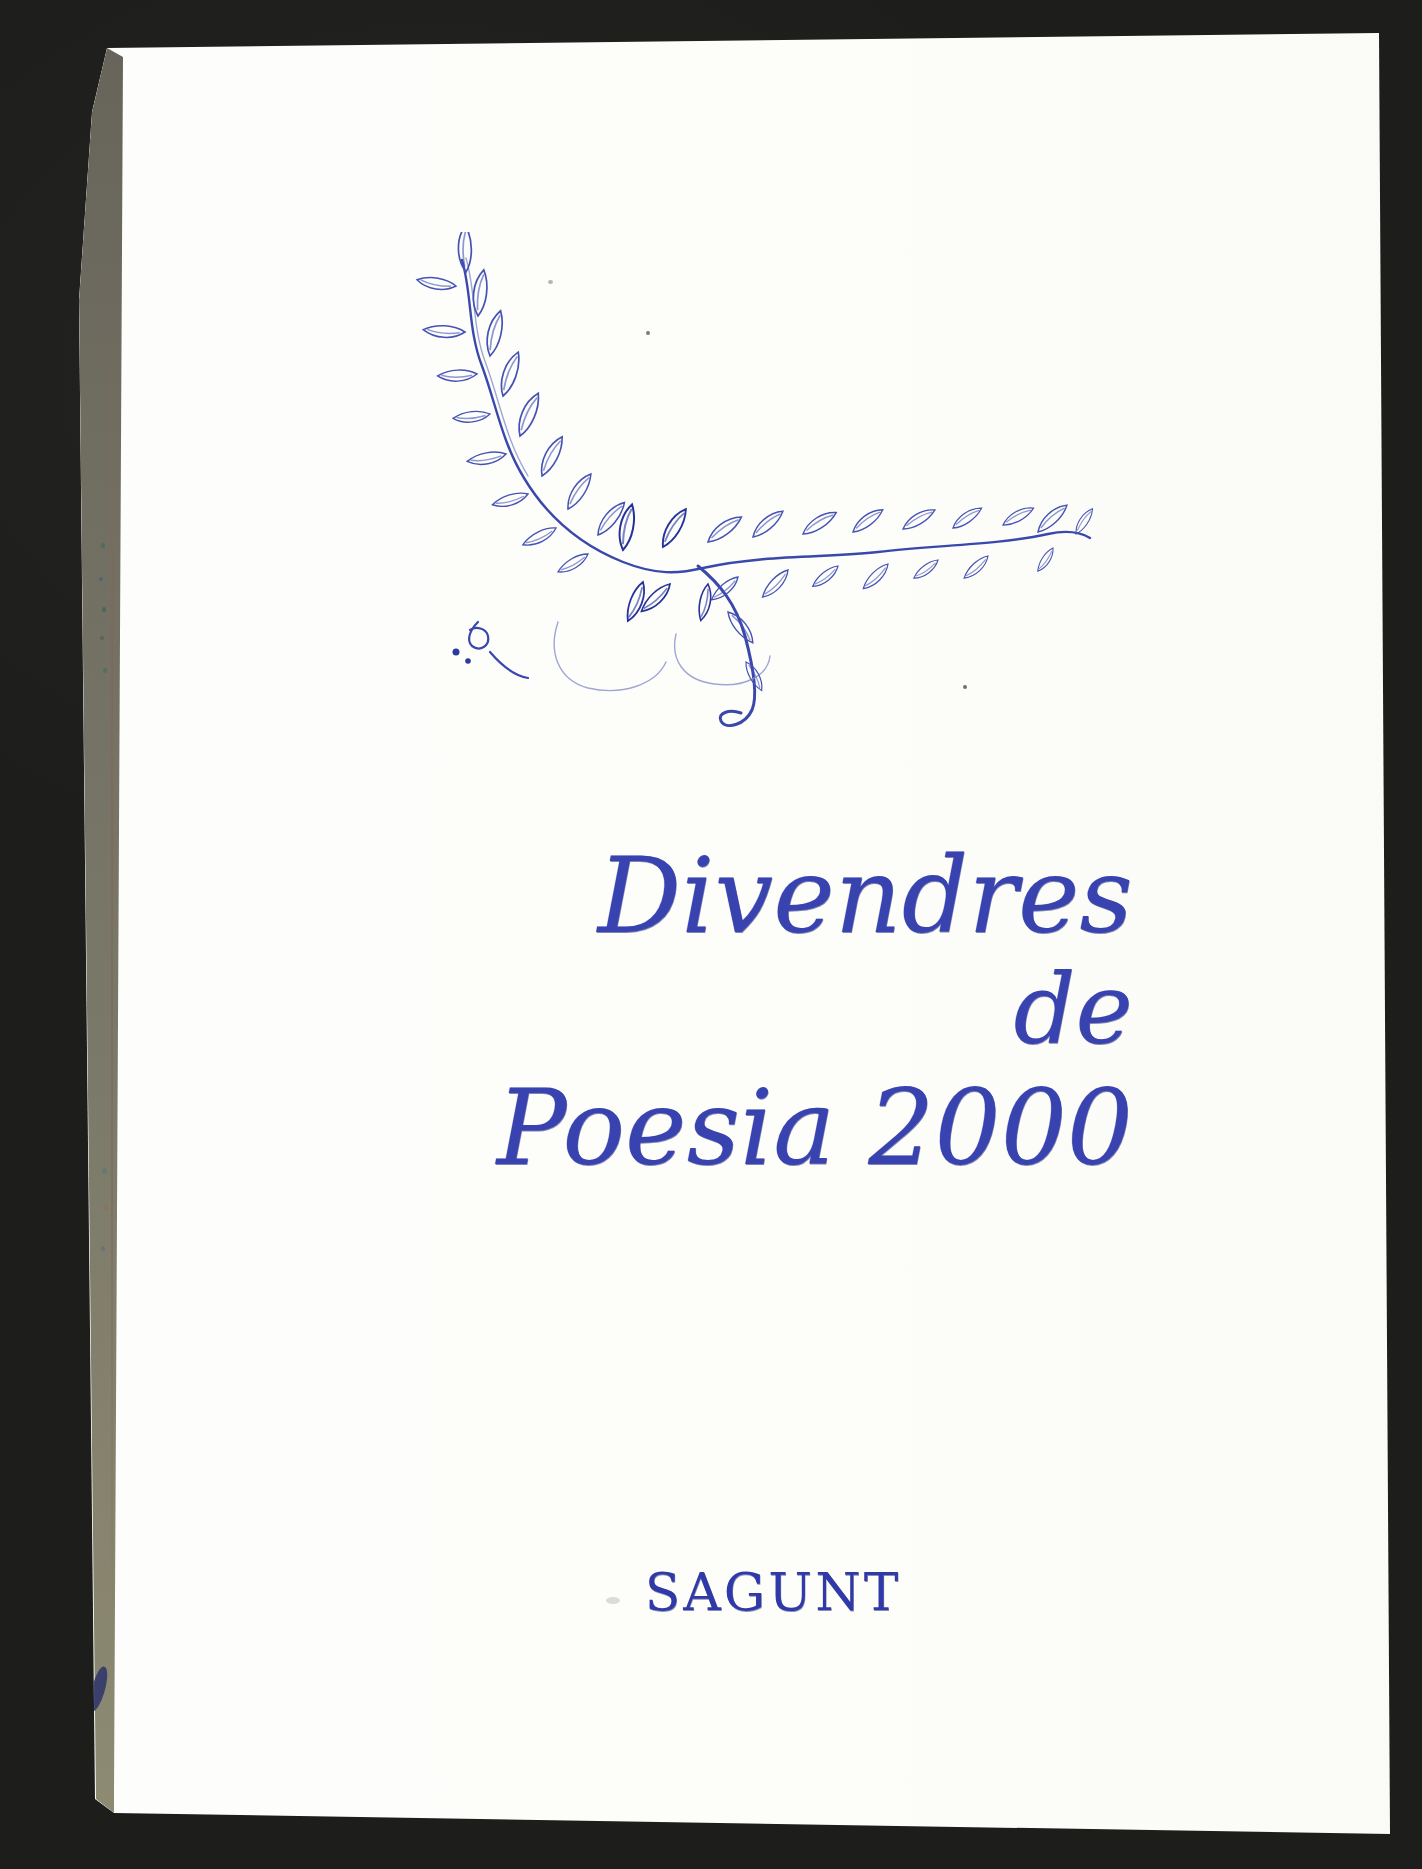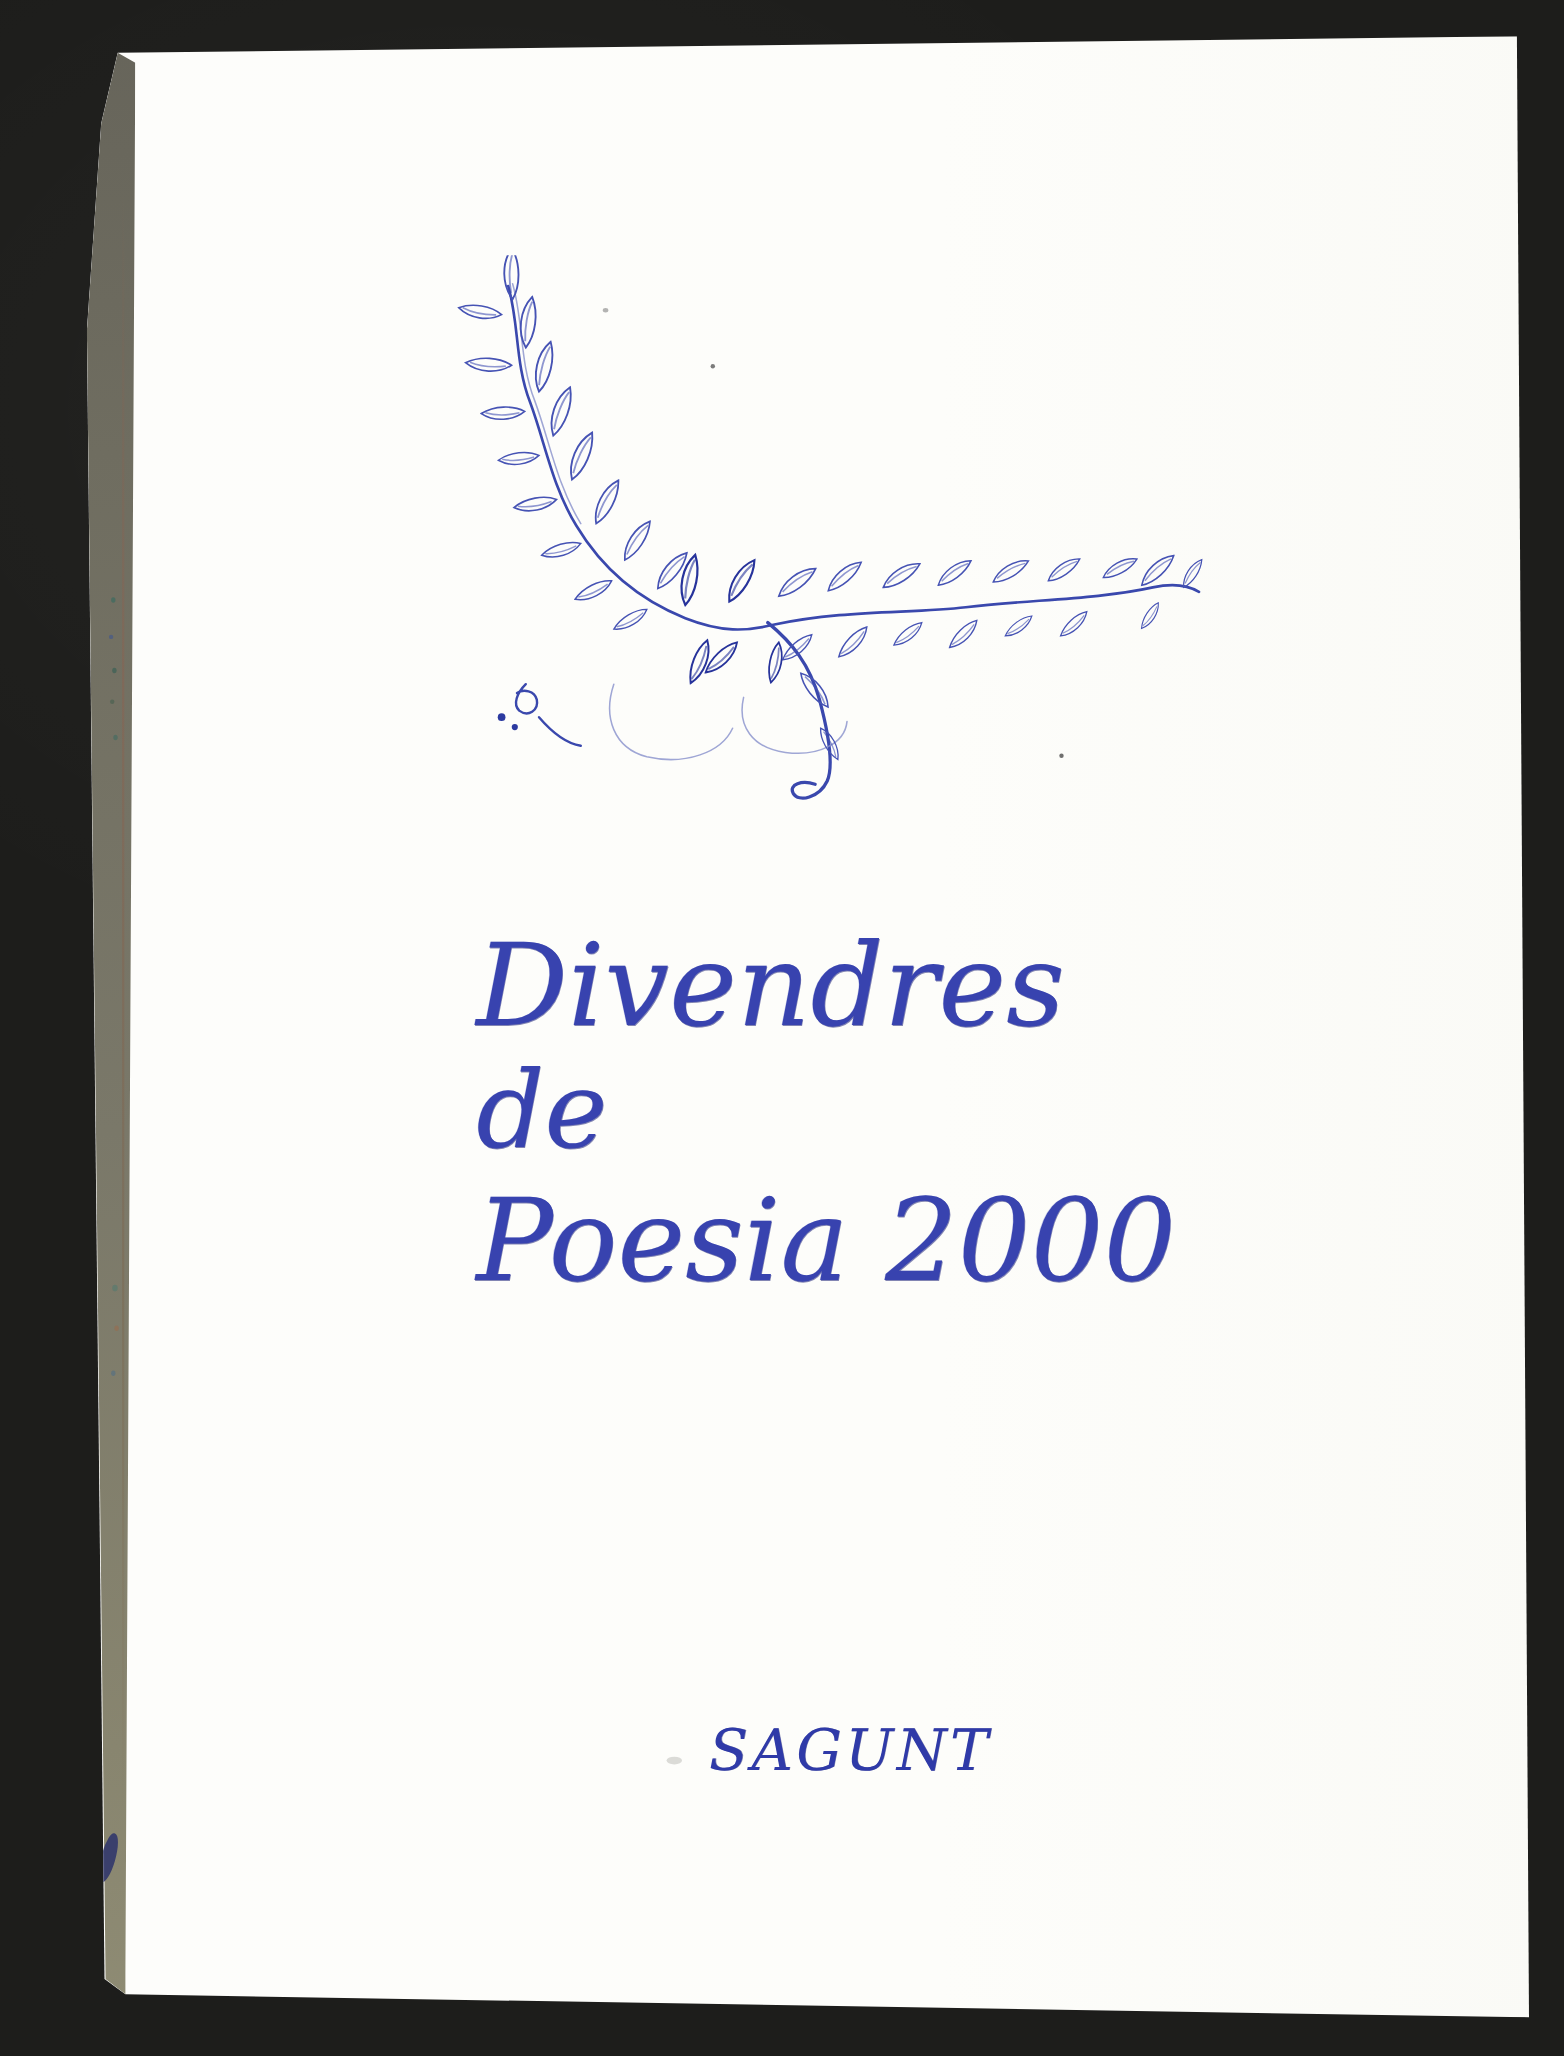--- a/index.html
+++ b/index.html
@@ -40,7 +40,7 @@
   
   .title-block{
     position:absolute;left:433px;top:836px;width:700px;
-    text-align:left;font-style:italic;
+    text-align:right;font-style:italic;
     color:#3843af;
     text-shadow:0.5px 0.5px 0 rgba(30,35,120,0.55), -0.5px -0.5px 0 rgba(120,130,210,0.4);
   }

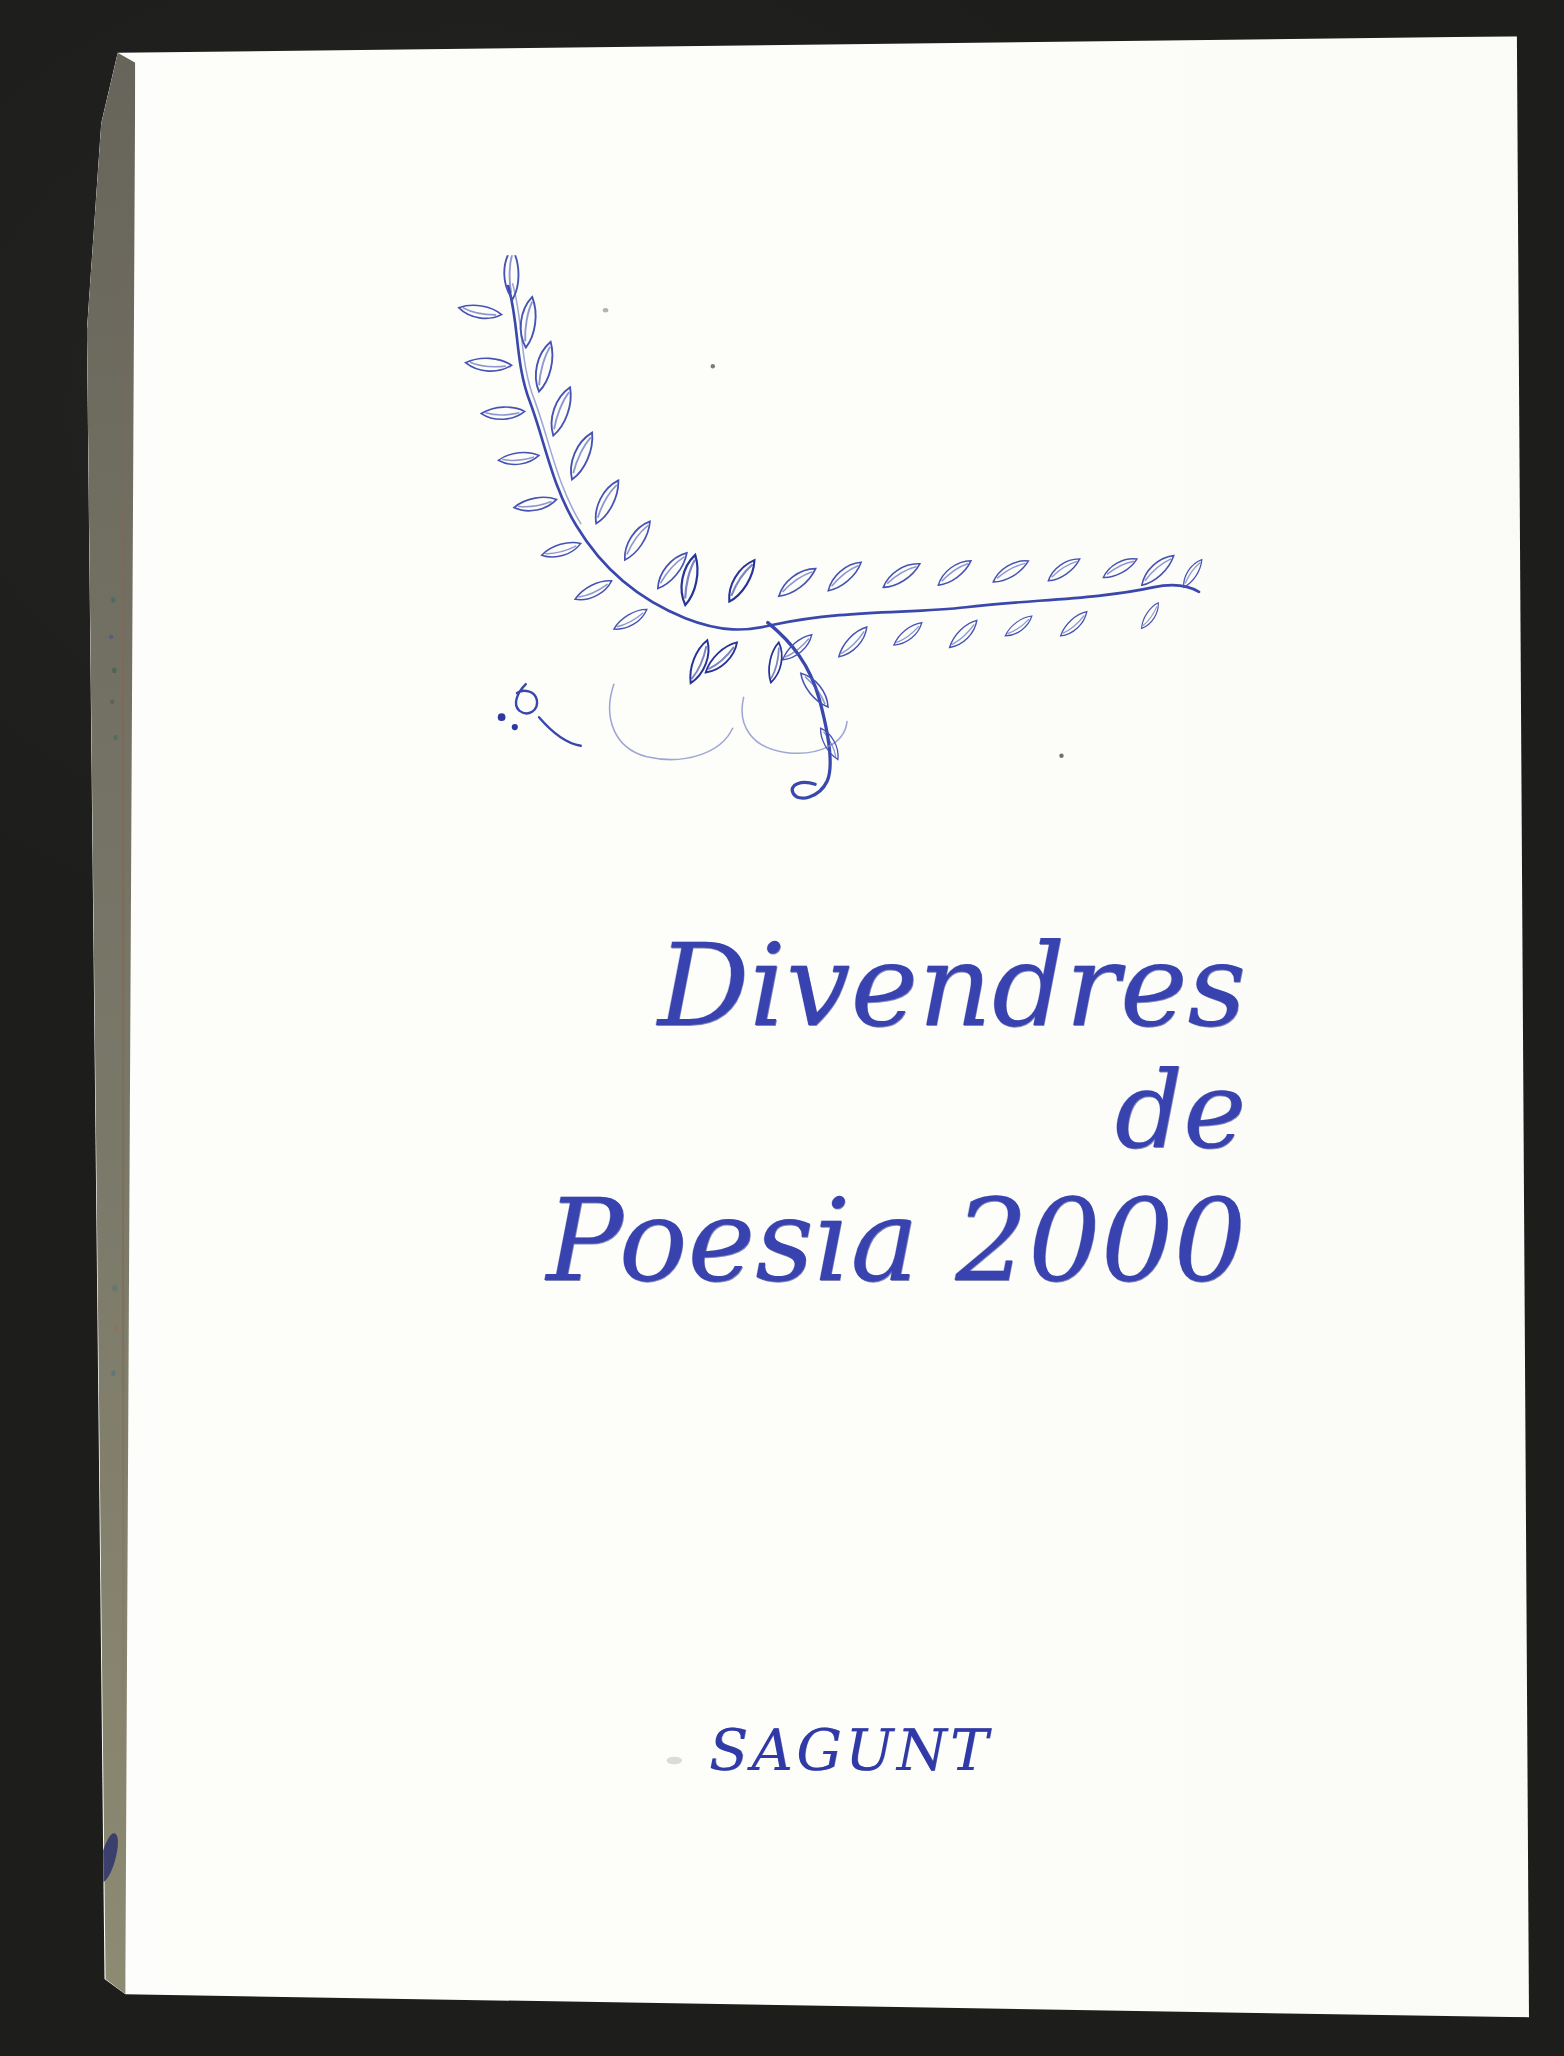--- a/index.html
+++ b/index.html
@@ -49,7 +49,7 @@
   .t3{font-size:104px;line-height:128px;}
   .publisher{
     position:absolute;left:523px;top:1562px;width:500px;
-    text-align:center;font-style:italic;font-size:52px;letter-spacing:3px;
+    text-align:center;font-size:52px;letter-spacing:3px;
     color:#2f3aa8;
     text-shadow:0.5px 0.5px 0 rgba(25,30,110,0.5);
   }

